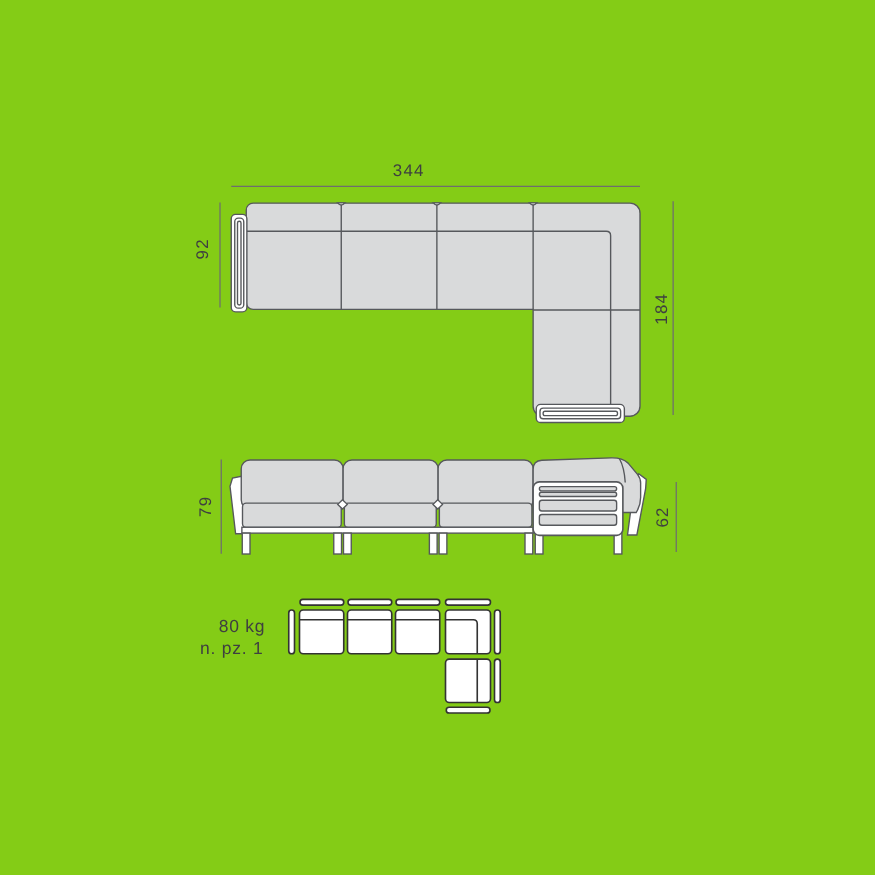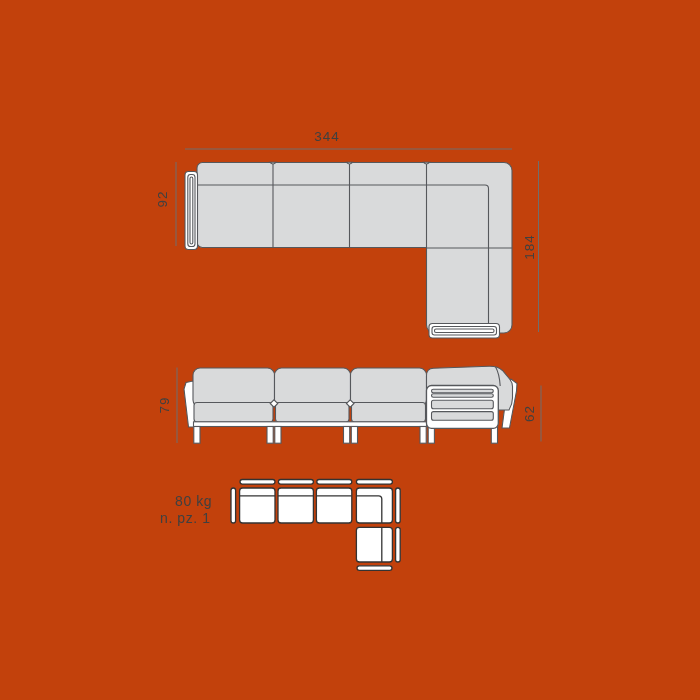--- a/index.html
+++ b/index.html
@@ -3,7 +3,7 @@
 <meta charset="utf-8">
 <style>
   html,body{margin:0;padding:0;background:#ffffff;}
-  #sheet{position:relative;width:700px;height:700px;background:#c2410c;overflow:hidden;}
+  #sheet{position:relative;width:700px;height:700px;background:#84cc16;overflow:hidden;}
   svg{position:absolute;left:0;top:0;}
   text{
     font-family:"Liberation Sans", sans-serif;

